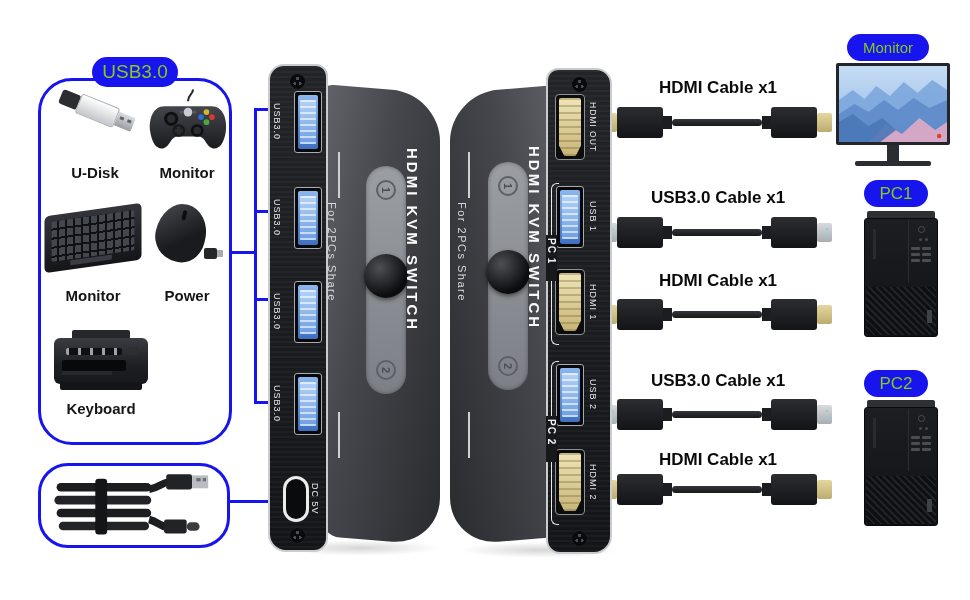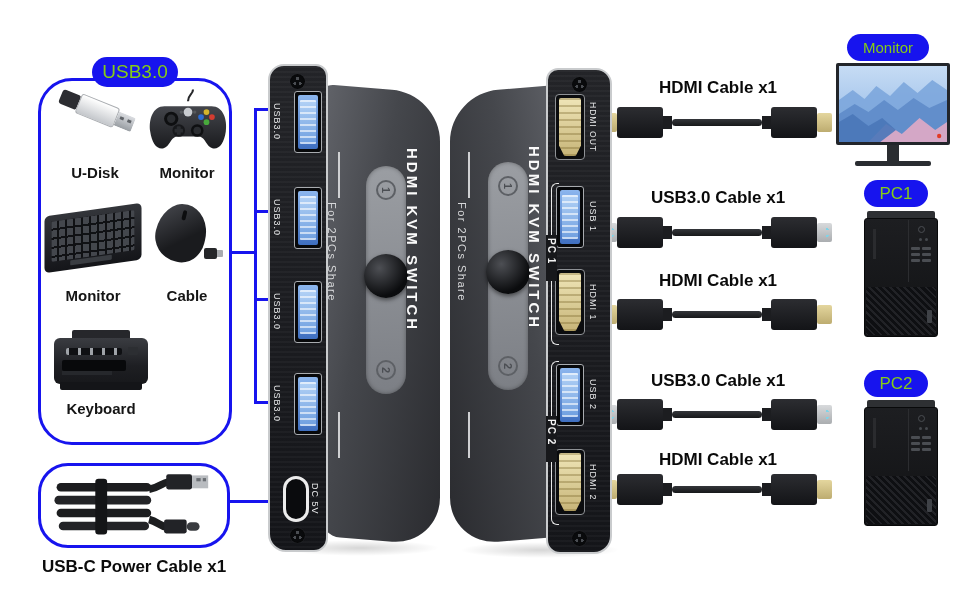--- a/index.html
+++ b/index.html
@@ -195,7 +195,7 @@
       <div class="dongle-tip"></div>
   </div>
   <div class="dev-label" style="left:44px; top:287px; width:98px;">Monitor</div>
-  <div class="dev-label" style="left:148px; top:287px; width:78px;">Cable</div>
+  <div class="dev-label" style="left:148px; top:287px; width:78px;">Power</div>
 
   <div class="icon-wrap" style="left:54px; top:330px; width:94px; height:62px;">
     <div class="pr-top"></div>

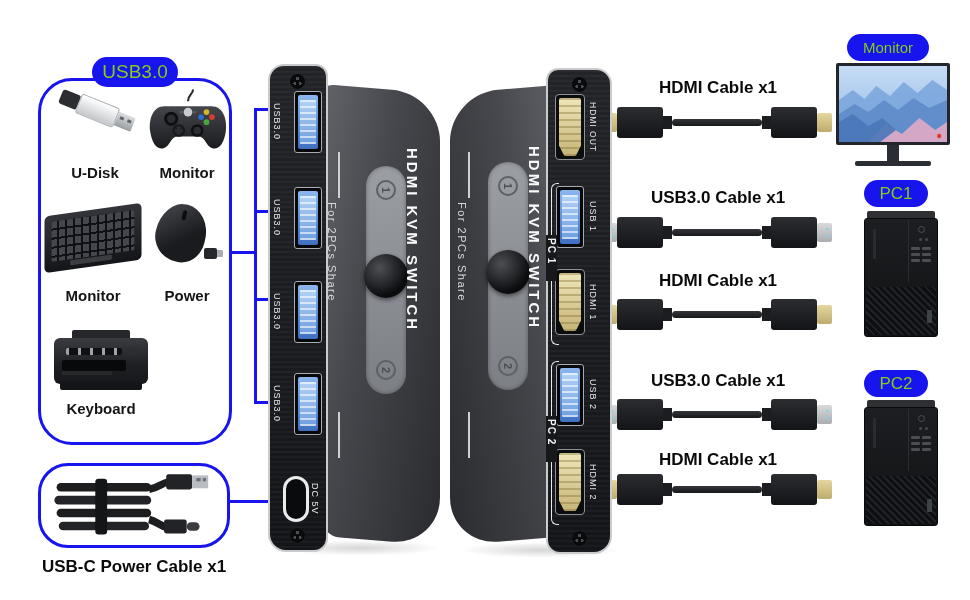--- a/index.html
+++ b/index.html
@@ -226,7 +226,6 @@
       <rect x="129" y="48.5" width="12" height="8" rx="4" fill="#3a3c40"></rect>
     </svg>
   </div>
-  <div class="cap-label" style="left:28px; top:557px; width:212px; font-size:17px;">USB-C Power Cable x1</div>
 
   <div class="bline" style="left:230px; top:251px; width:27px; height:3px;"></div>
   <div class="bline" style="left:254px; top:108px; width:3px; height:296px;"></div>

